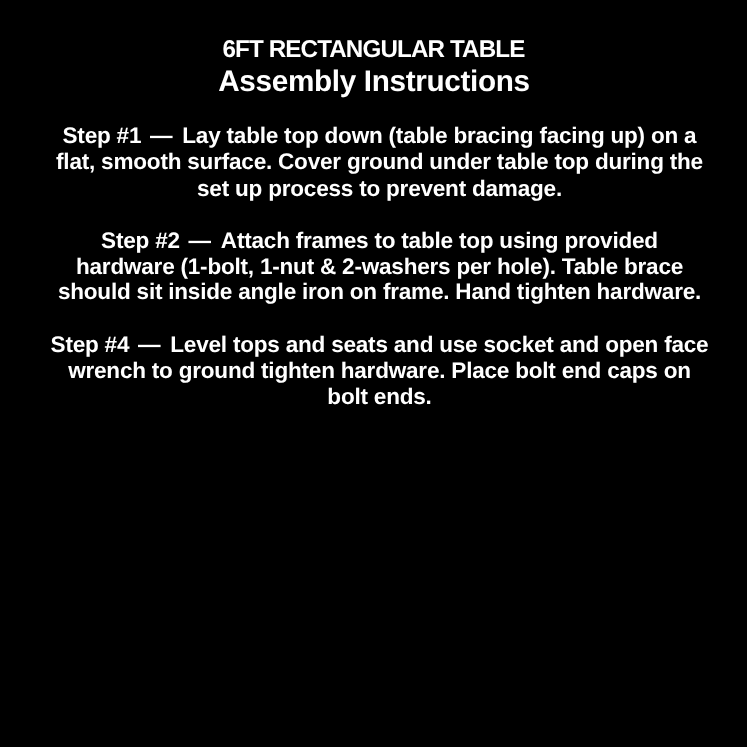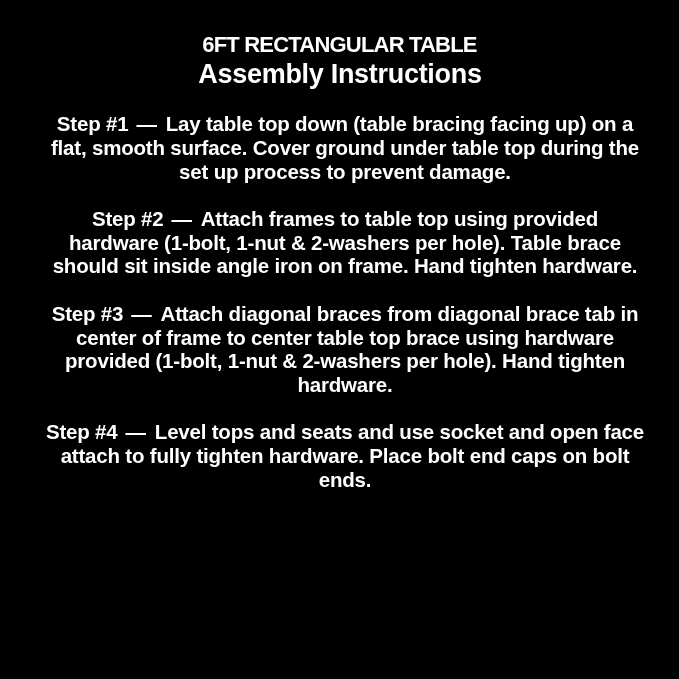--- a/index.html
+++ b/index.html
@@ -67,7 +67,6 @@
 
     <p class="step"><span>Step #2</span><span class="dash">—</span><span>Attach frames to table top using provided hardware (1-bolt, 1-nut &amp; 2-washers per hole). Table brace should sit inside angle iron on frame. Hand tighten hardware.</span></p>
 
-    <p class="step"><span>Step #3</span><span class="dash">—</span><span>Attach diagonal braces from diagonal brace tab in center of frame to center table top brace using hardware provided (1-bolt, 1-nut &amp; 2-washers per hole). Hand tighten hardware.</span></p>
 
 
     <p class="step"><span>Step #4</span><span class="dash">—</span><span>Level tops and seats and use socket and open face attach to fully tighten hardware. Place bolt end caps on bolt ends.</span></p>

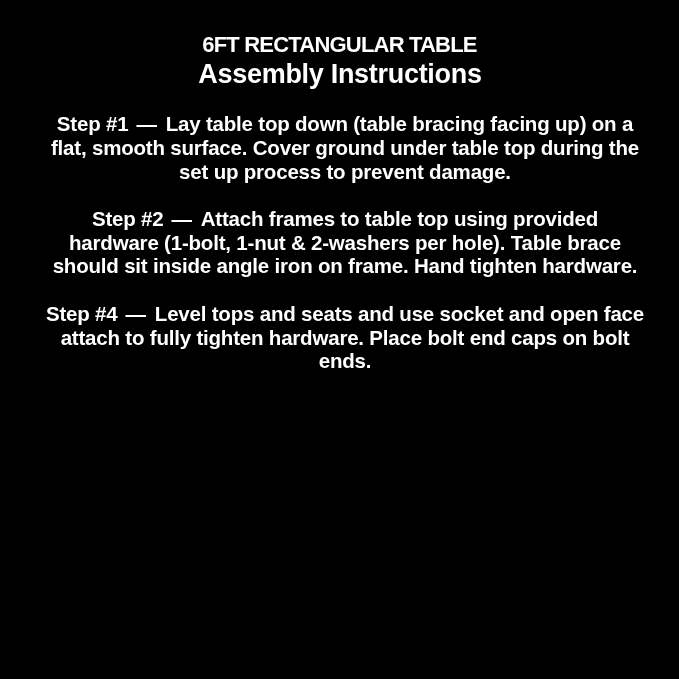--- a/index.html
+++ b/index.html
@@ -69,7 +69,7 @@
 
 
 
-    <p class="step"><span>Step #4</span><span class="dash">—</span><span>Level tops and seats and use socket and open face attach to fully tighten hardware. Place bolt end caps on bolt ends.</span></p>
+    <p class="step"><span>Step #4</span><span class="dash">—</span><span>Level tops and seats and use socket and open face wrench to ground tighten hardware. Place bolt end caps on bolt ends.</span></p>
 
   </div>
 

